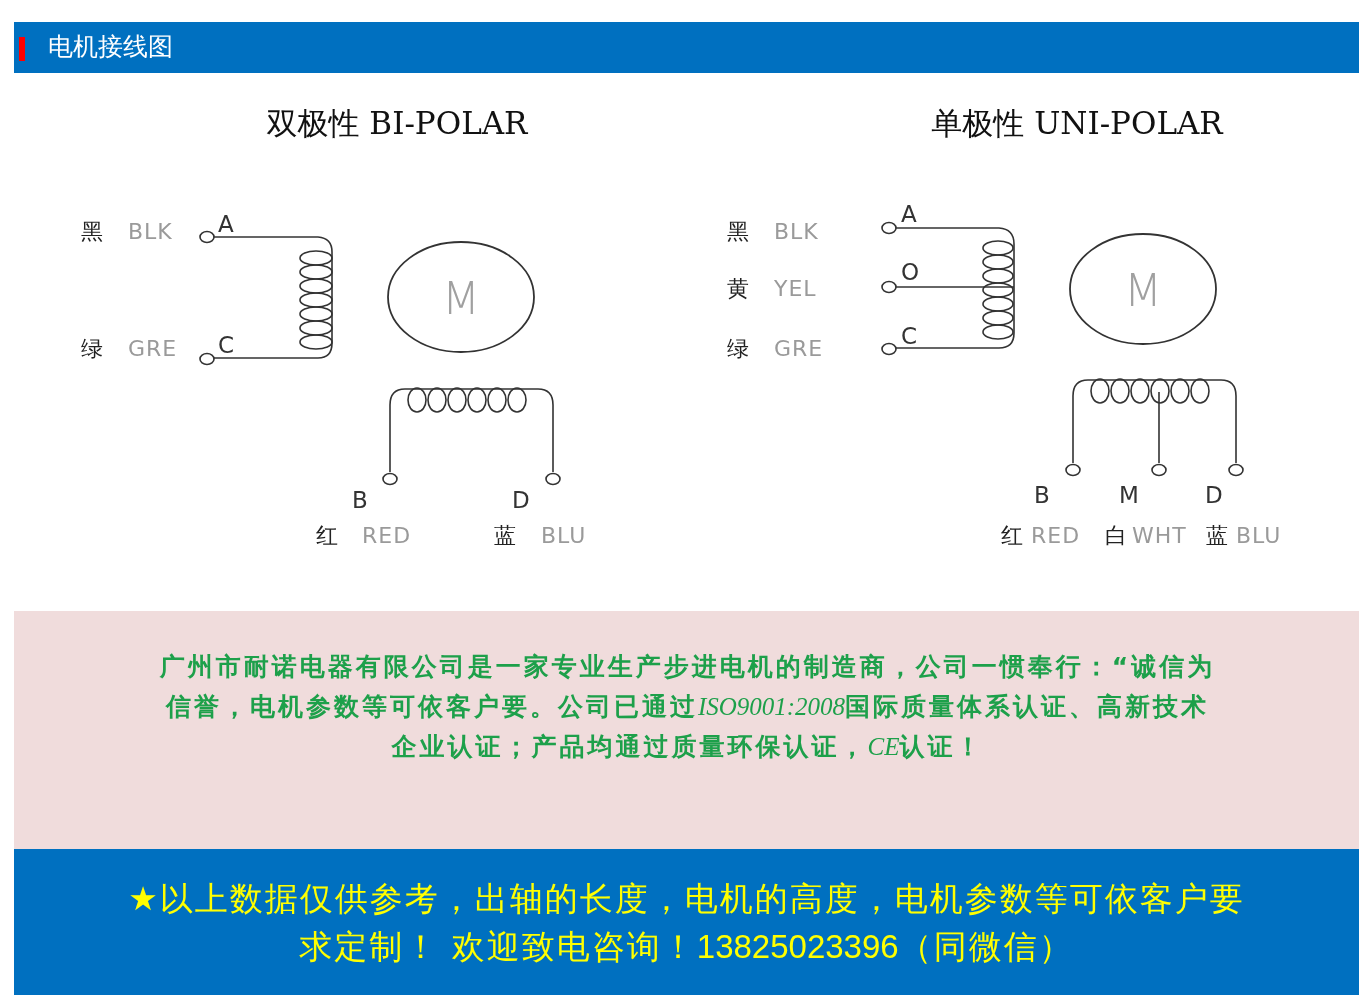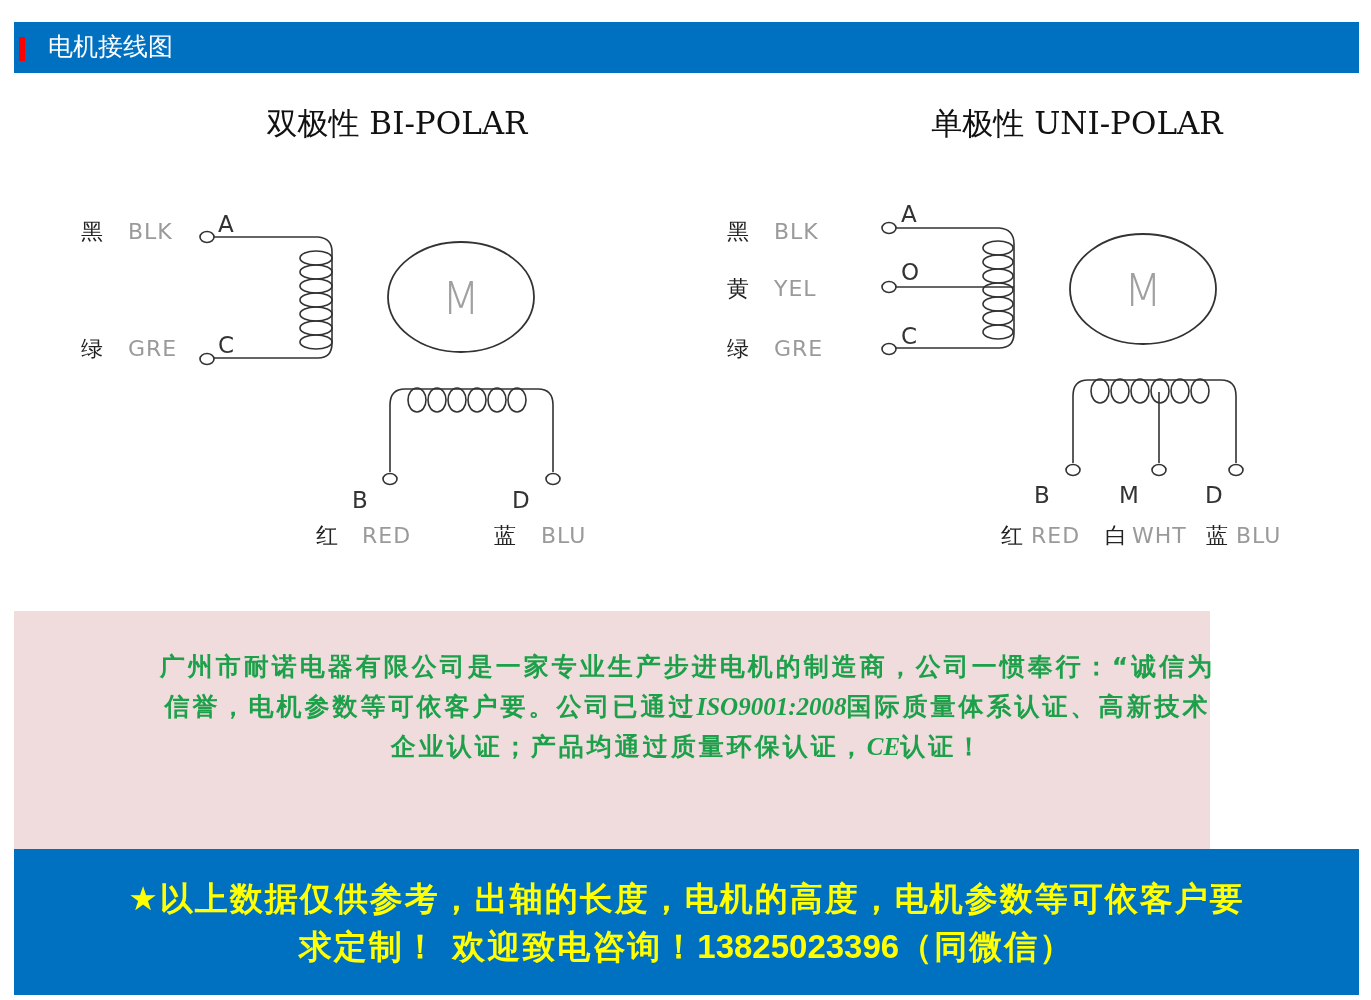--- a/index.html
+++ b/index.html
@@ -20,7 +20,7 @@
   .terminal { fill: #fff; stroke: #333; stroke-width: 1.6; }
   .motor-body { fill: #fff; stroke: #333; stroke-width: 1.8; }
 
-  .intro-box { position: absolute; left: 14px; top: 611px; width: 1196px; height: 238px;
+  .intro-box { position: absolute; left: 14px; top: 611px; width: 1345px; height: 238px;
                background: #F0DCDC; }
   .intro-text { position: absolute; left: 6px; top: 36px; width: 1335px; color: #1DA04A;
                 font-size: 25px; font-weight: bold; line-height: 40px; text-align: center;

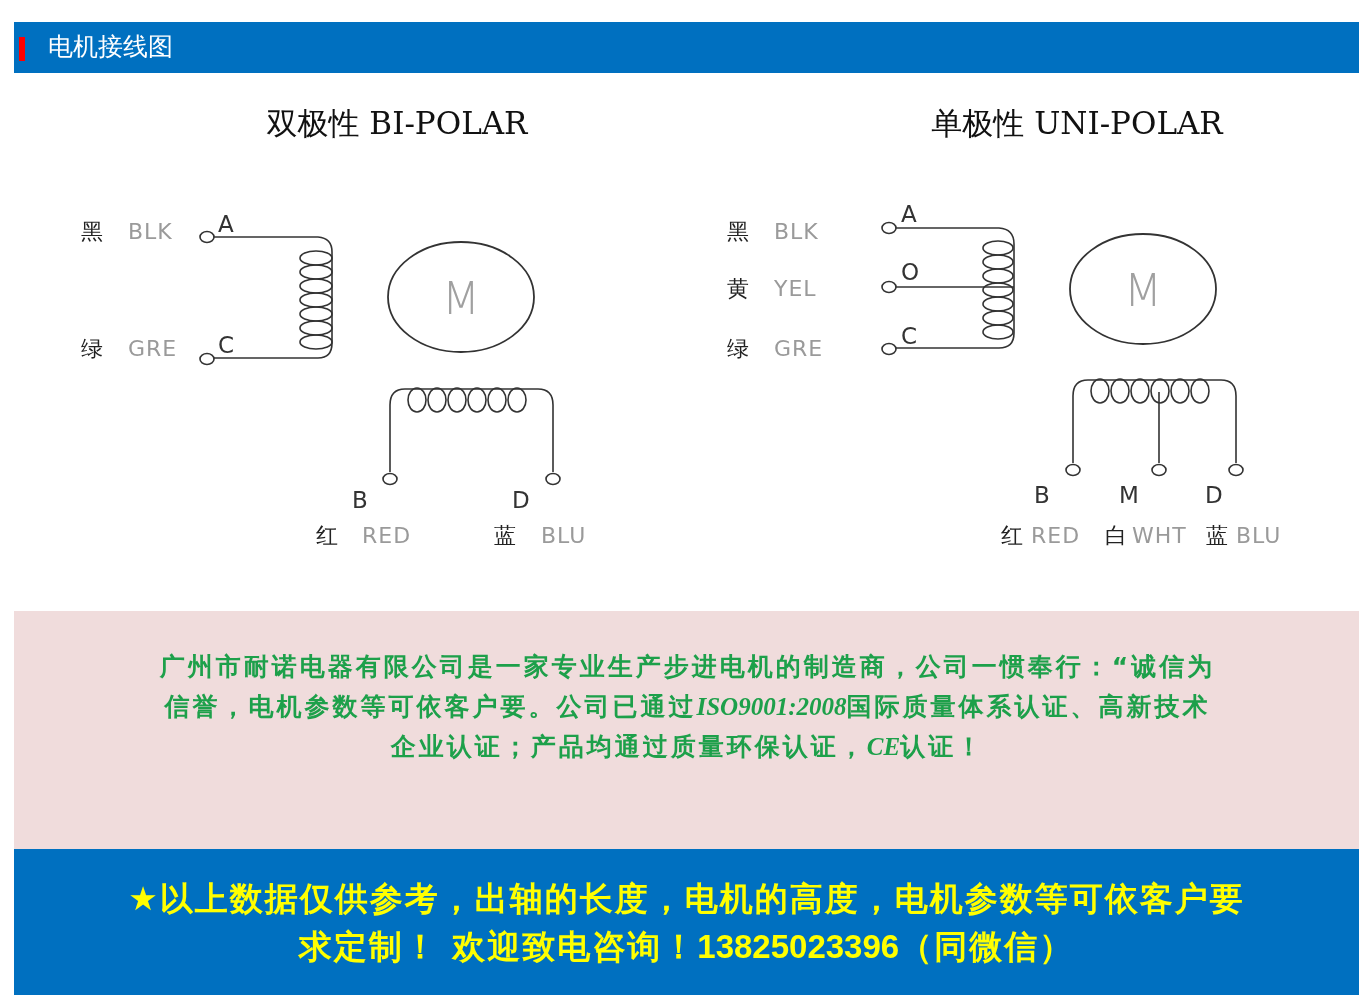--- a/index.html
+++ b/index.html
@@ -25,7 +25,7 @@
   .intro-text { position: absolute; left: 6px; top: 36px; width: 1335px; color: #1DA04A;
                 font-size: 25px; font-weight: bold; line-height: 40px; text-align: center;
                 letter-spacing: 3px; font-family: "DejaVu Sans", sans-serif; }
-  .intro-text .latin { font-family: "Liberation Serif", serif; font-style: italic; font-weight: bold;
+  .intro-text .latin { font-family: "Liberation Serif", serif; font-style: italic; font-weight: normal;
                        letter-spacing: 0; }
 
   .notice-box { position: absolute; left: 14px; top: 849px; width: 1345px; height: 146px;

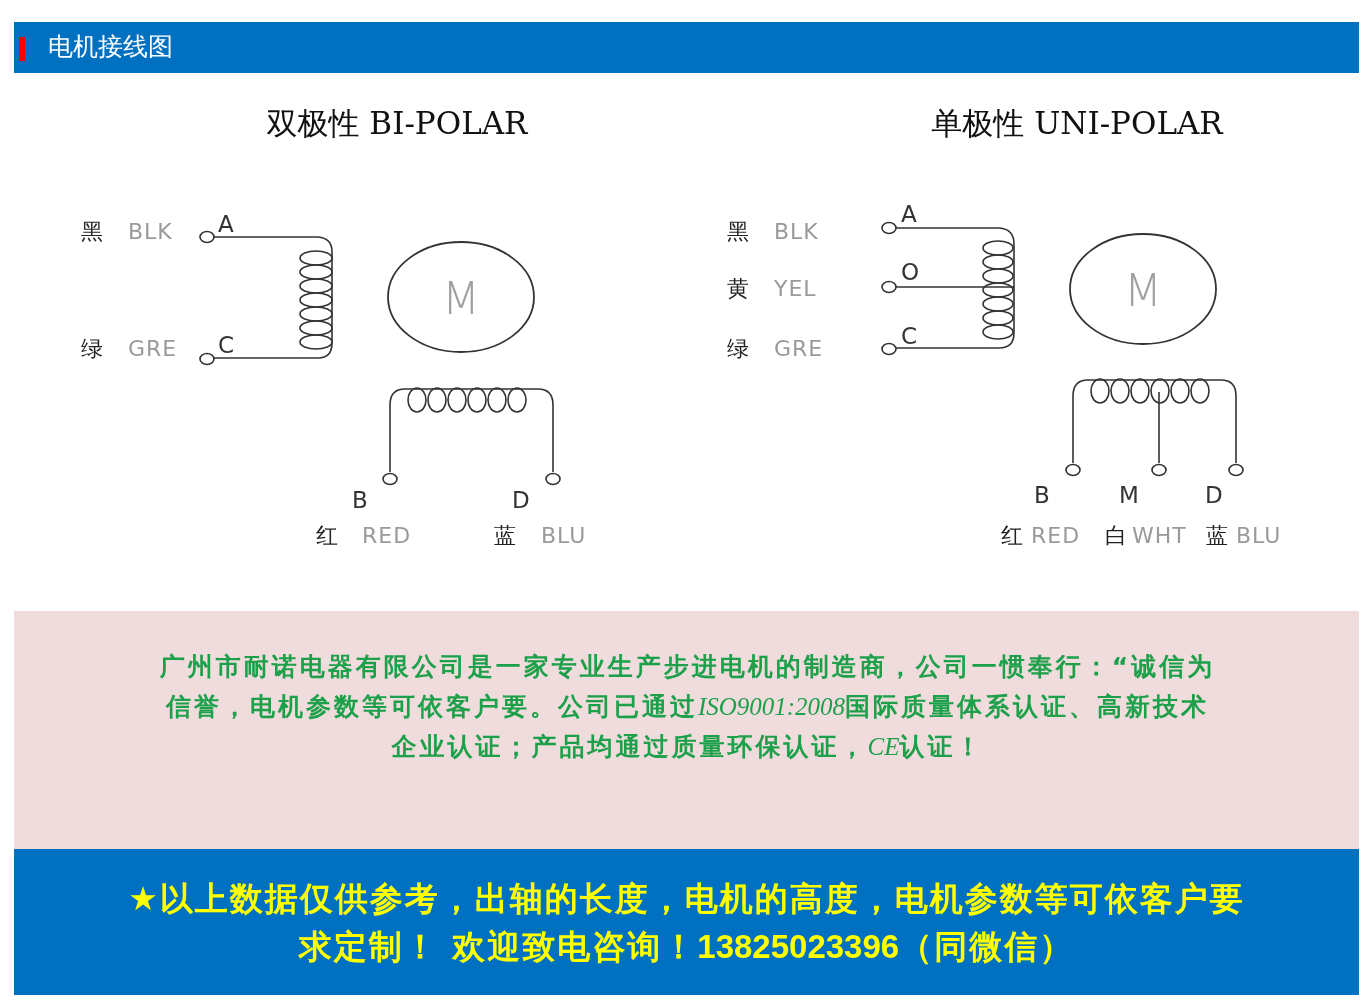--- a/index.html
+++ b/index.html
@@ -31,7 +31,7 @@
   .notice-box { position: absolute; left: 14px; top: 849px; width: 1345px; height: 146px;
                 background: #0070C0; }
   .notice-text { position: absolute; left: 0; top: 26px; width: 1345px; color: #FFFF00;
-                 font-size: 33px; font-weight: bold; line-height: 48px; text-align: center;
+                 font-size: 33px; font-weight: normal; line-height: 48px; text-align: center;
                  letter-spacing: 2px; font-family: "DejaVu Sans", sans-serif; }
   .notice-text .phone { font-family: "Liberation Sans", sans-serif; letter-spacing: 0; }
 </style>

